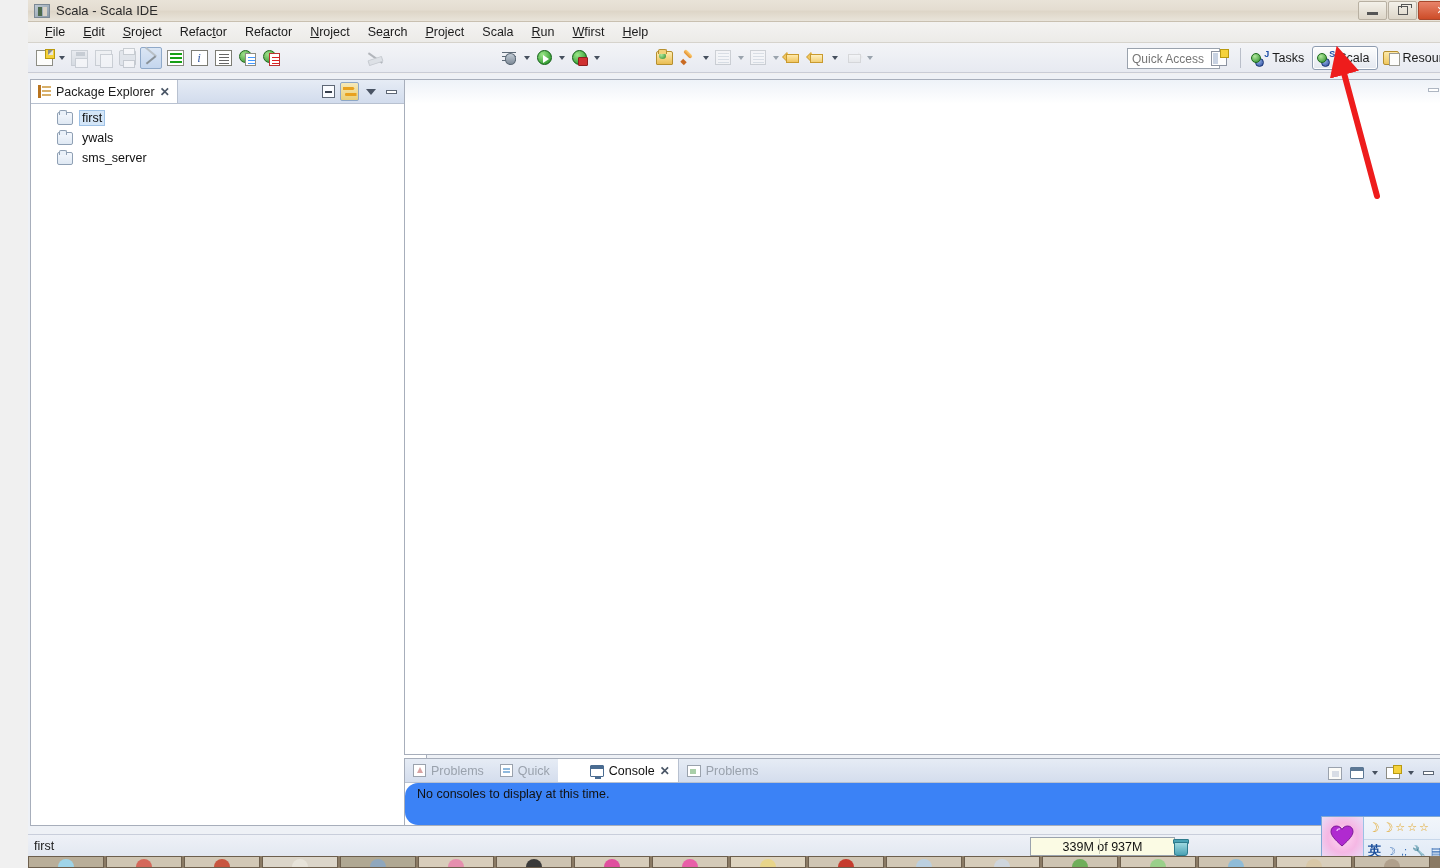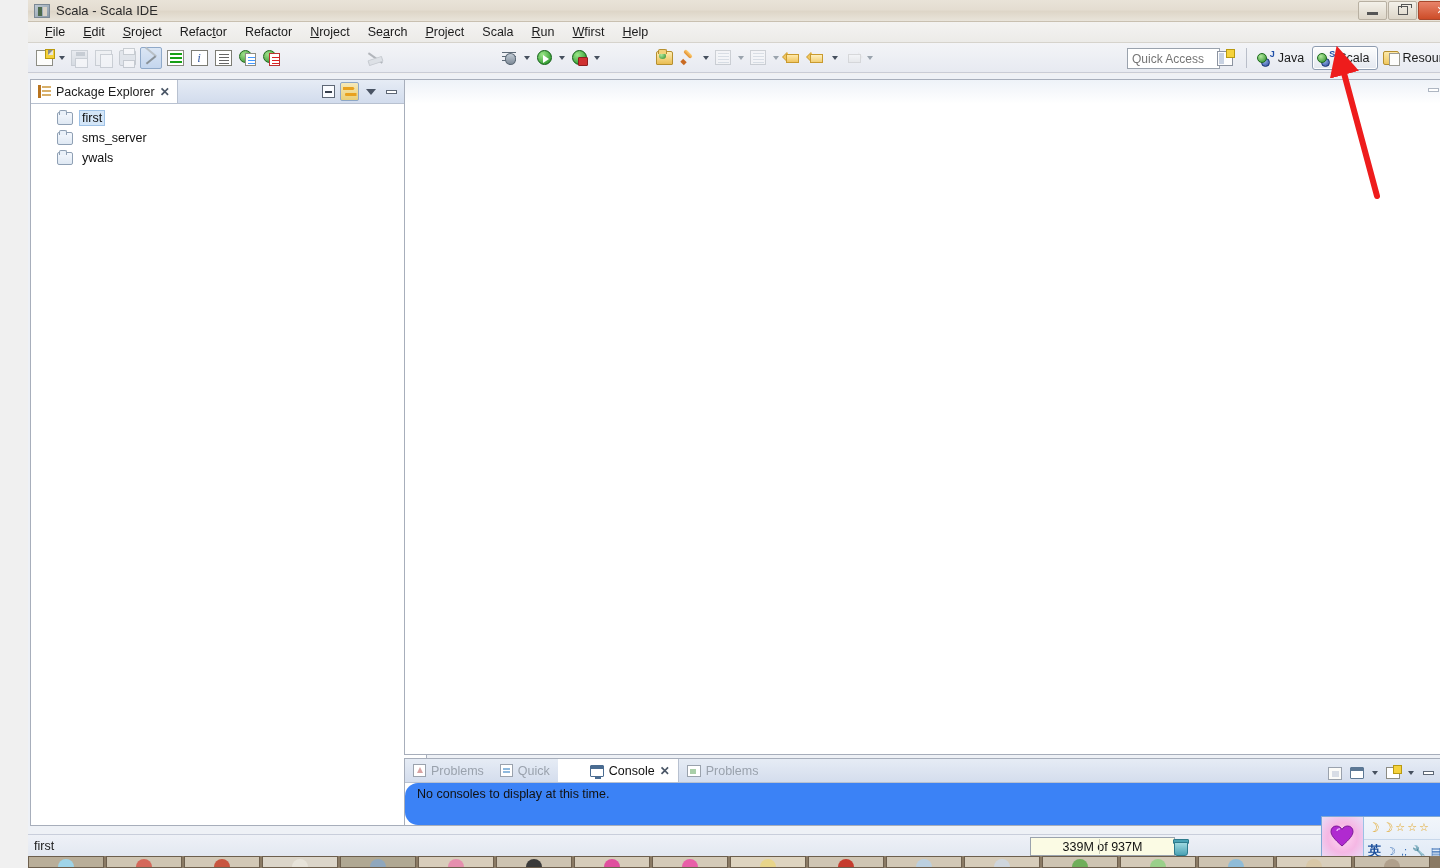--- a/index.html
+++ b/index.html
@@ -504,7 +504,7 @@
       <span class="ic-persp-java">
           <span class="persp-sup">J</span>
         </span>
-      <span>Java</span>
+      <span>Tasks</span>
     </div>
     <div class="persp-btn active">
       <span class="ic-persp-scala">

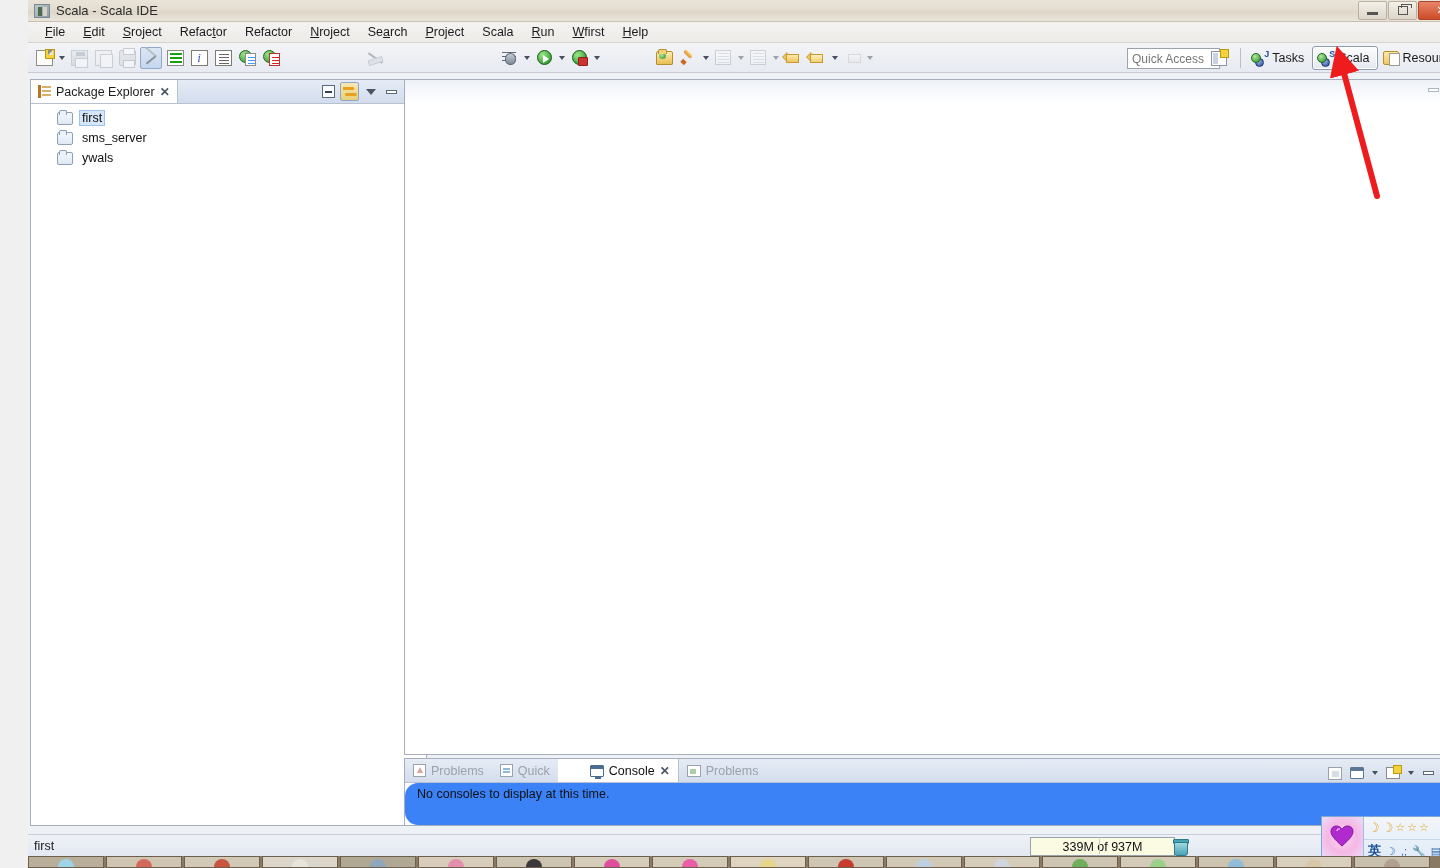--- a/index.html
+++ b/index.html
@@ -552,11 +552,11 @@
         </div>
         <div class="tree-row">
           <span class="ic-proj"></span>
-          <span class="lbl">sms_server</span>
+          <span class="lbl">ywals</span>
         </div>
         <div class="tree-row">
           <span class="ic-proj"></span>
-          <span class="lbl">ywals</span>
+          <span class="lbl">sms_server</span>
         </div>
       </div>
     </div>

